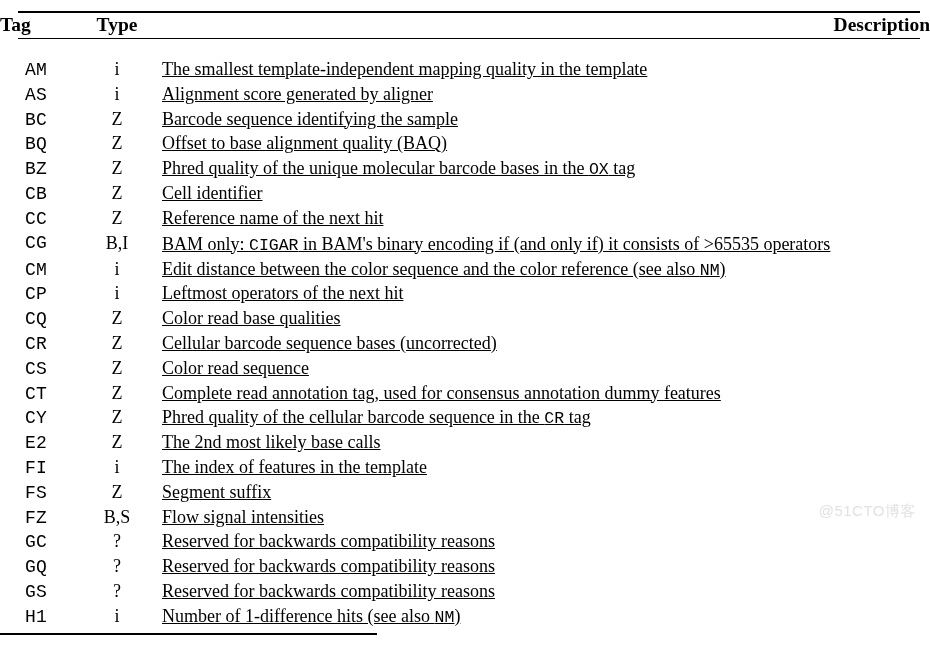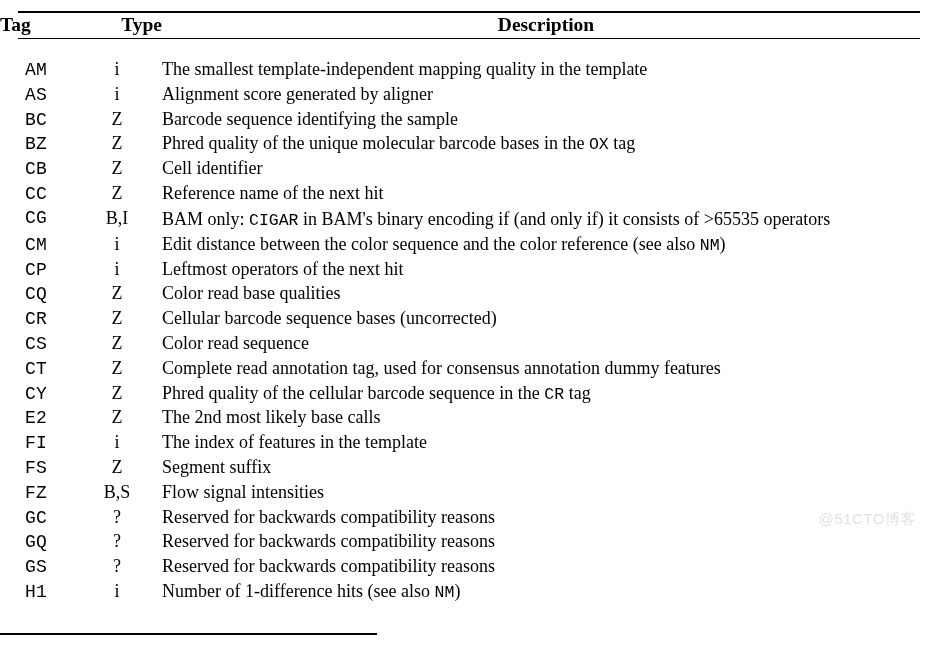--- a/index.html
+++ b/index.html
@@ -77,7 +77,7 @@
     padding-top: 11px;
   }
   th.h-tag  { text-align: left; padding-left: 28px; }
-  th.h-type { text-align: right; padding-left: 20px; }
+  th.h-type { text-align: center; padding-left: 20px; }
   th.h-desc { text-align: center; padding-left: 5px; }
 
   

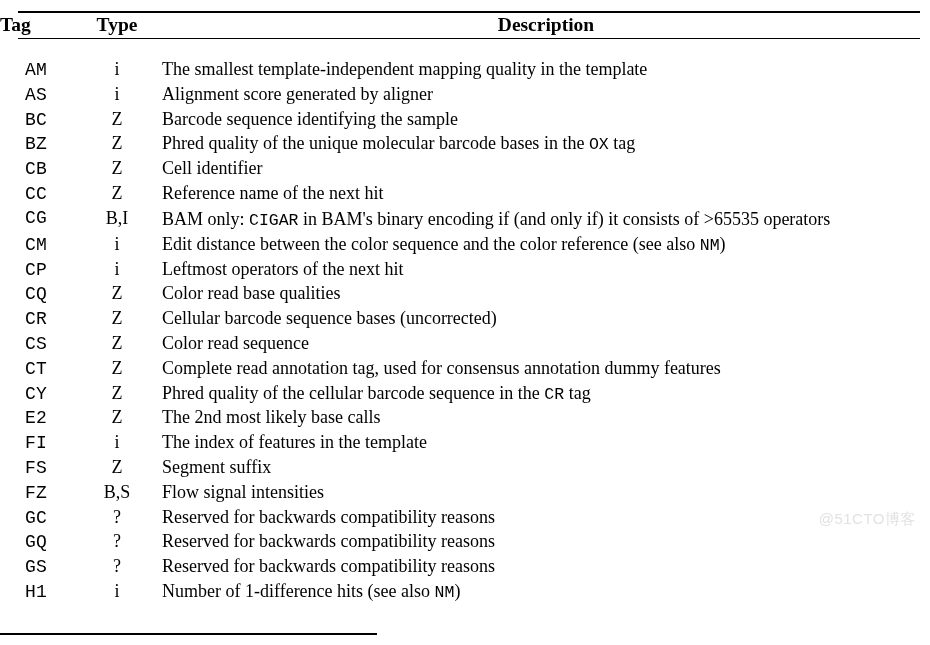--- a/index.html
+++ b/index.html
@@ -78,7 +78,7 @@
   }
   th.h-tag  { text-align: left; padding-left: 28px; }
   th.h-type { text-align: center; padding-left: 20px; }
-  th.h-desc { text-align: center; padding-left: 5px; }
+  th.h-desc { text-align: right; padding-left: 5px; }
 
   
   tbody tr.row td {

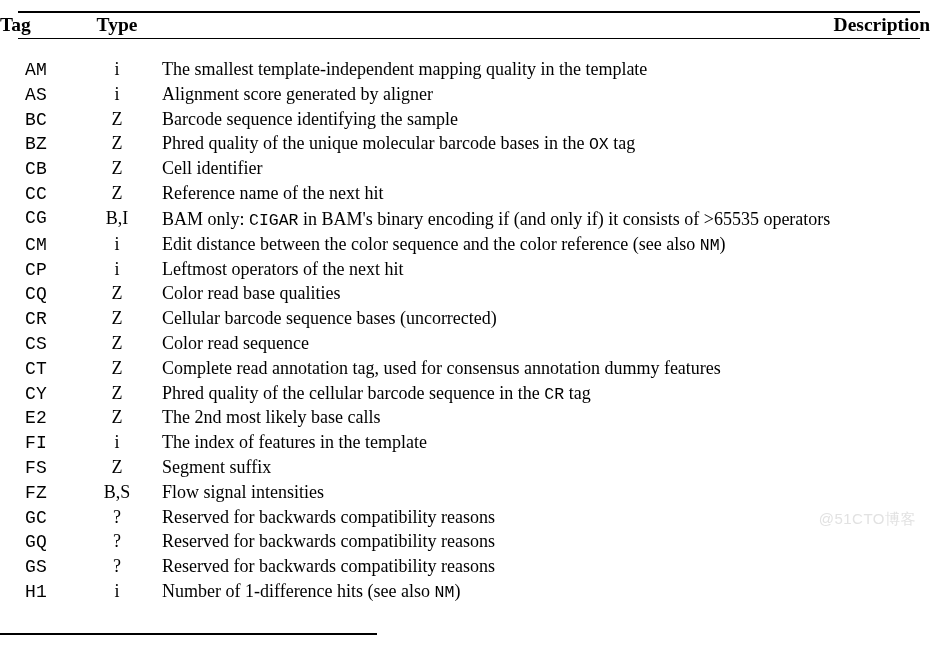--- a/index.html
+++ b/index.html
@@ -104,6 +104,7 @@
     text-align: left;
     padding-left: 5px;
     font-size: 18.5px;
+    text-decoration: underline;
   }
 
   

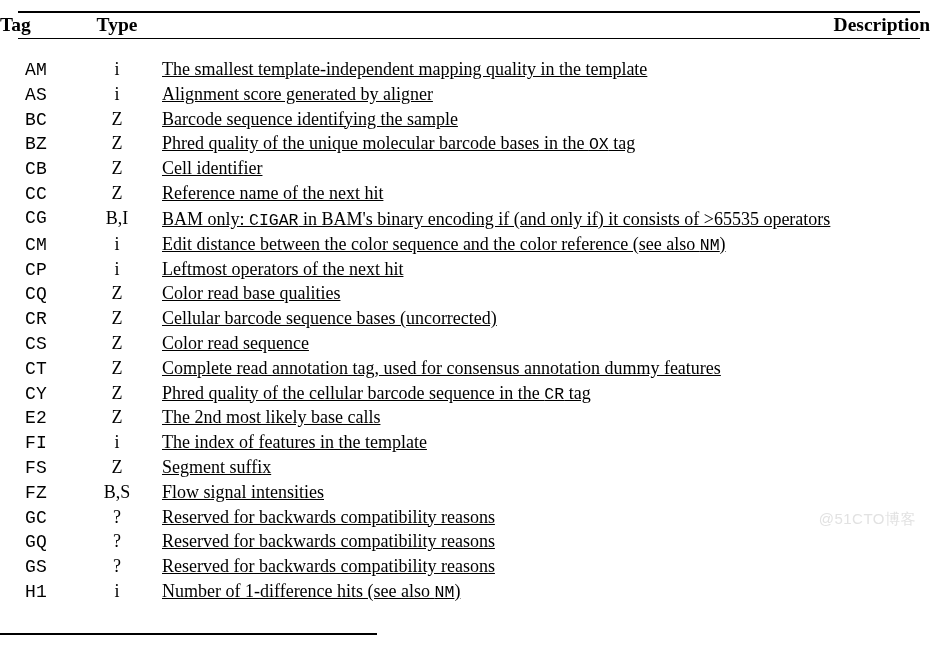--- a/index.html
+++ b/index.html
@@ -177,6 +177,11 @@
           <td class="d-desc"><span><span>Barcode sequence identifying the sample</span></span></td>
         </tr>
         <tr class="row">
+          <td class="d-tag">BQ</td>
+          <td class="d-type">Z</td>
+          <td class="d-desc"><span><span>Offset to base alignment quality (BAQ)</span></span></td>
+        </tr>
+        <tr class="row">
           <td class="d-tag">BZ</td>
           <td class="d-type">Z</td>
           <td class="d-desc"><span><span>Phred quality of the unique molecular barcode bases in the </span><span class="tt">OX</span><span> tag</span></span></td>

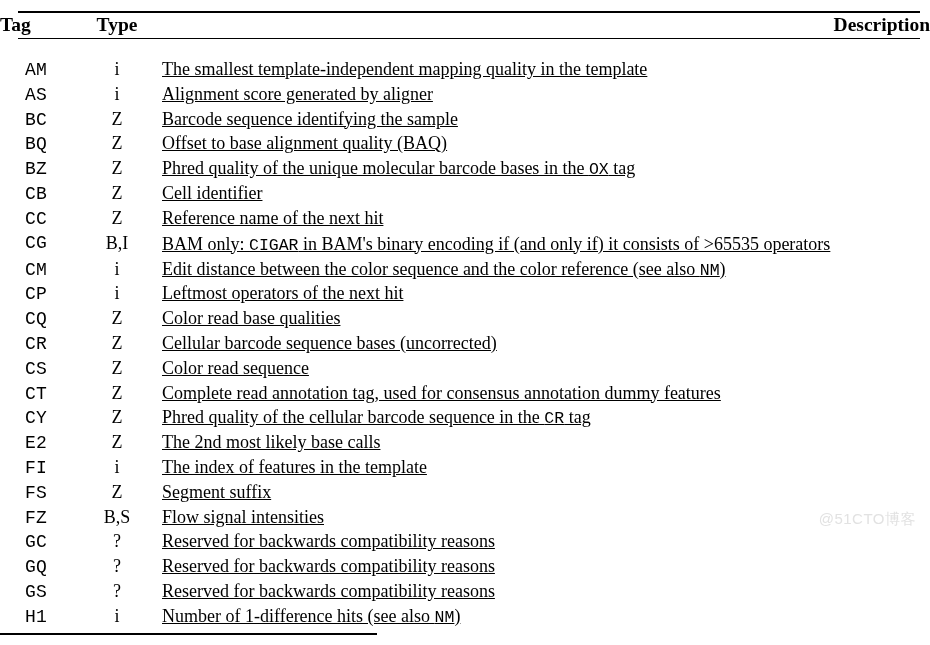--- a/index.html
+++ b/index.html
@@ -129,7 +129,7 @@
   .watermark {
     position: absolute;
     right: 14px;
-    bottom: 8px;
+    bottom: 16px;
     font-family: "Liberation Sans", "DejaVu Sans", sans-serif;
     font-size: 15px;
     color: #e2e2e2;

